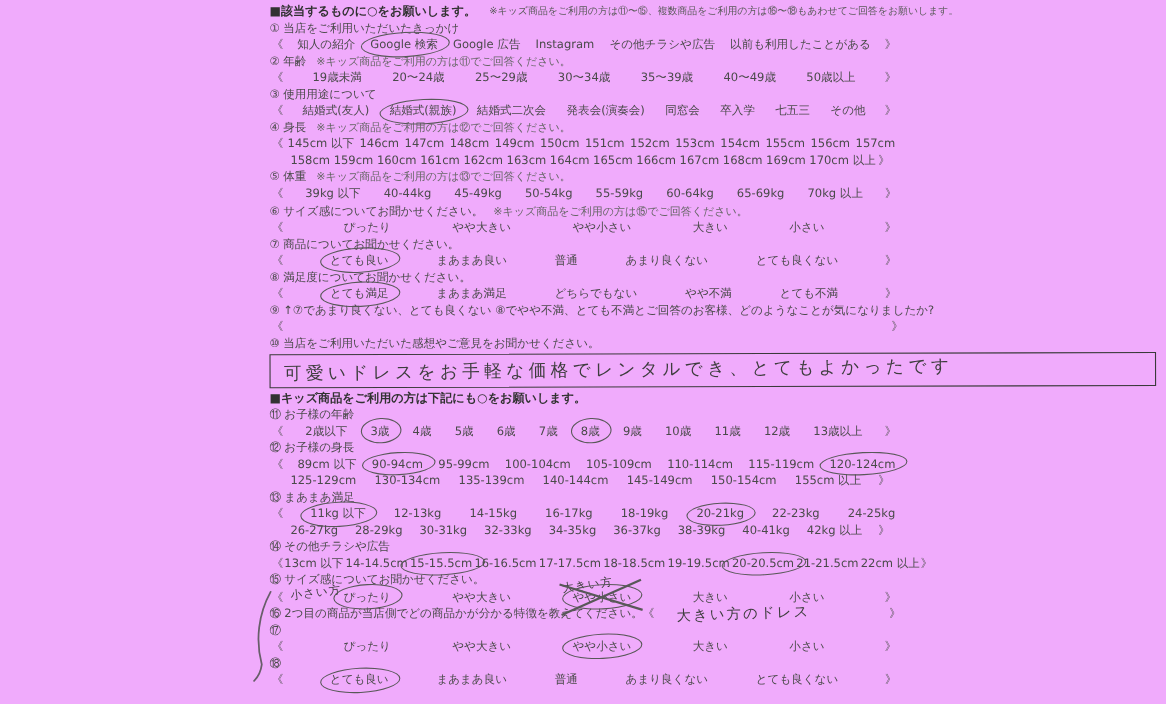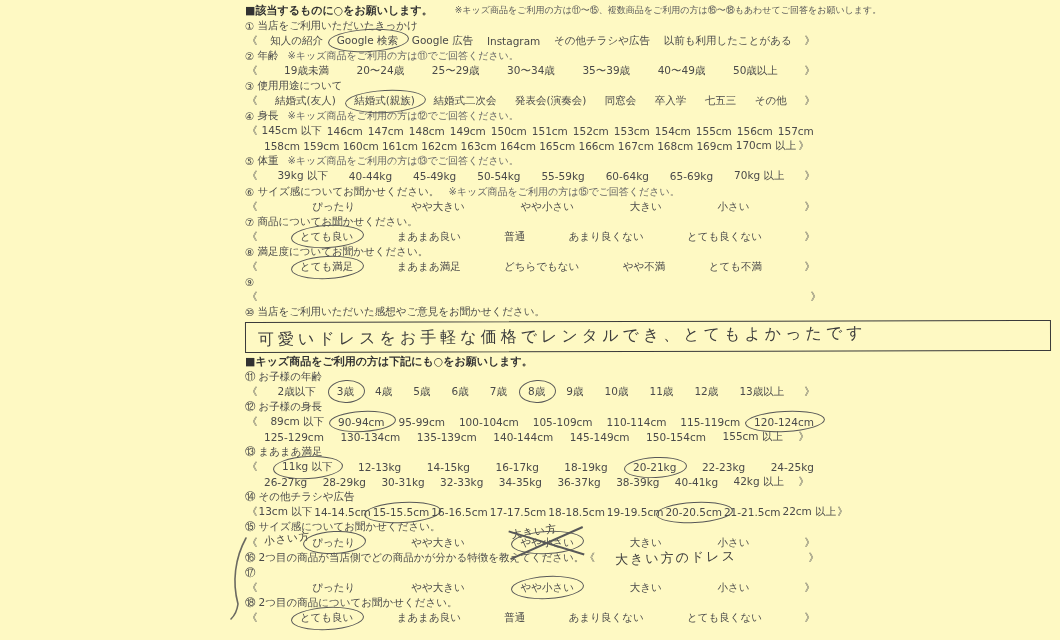--- a/index.html
+++ b/index.html
@@ -3,7 +3,7 @@
 <meta charset="utf-8">
 <style>
   html,body{margin:0;padding:0;background:#ffffff;}
-  .page{position:relative;width:1060px;height:640px;background:#fef9c3;overflow:hidden;
+  .page{position:relative;width:1060px;height:640px;background:#f0abfc;overflow:hidden;
         font-family:"DejaVu Sans","Liberation Sans",sans-serif;color:#4a4a4a;}
   .content{position:absolute;left:245px;top:2px;width:813px;}
   .line{display:flex;align-items:center;height:15.1px;white-space:nowrap;}

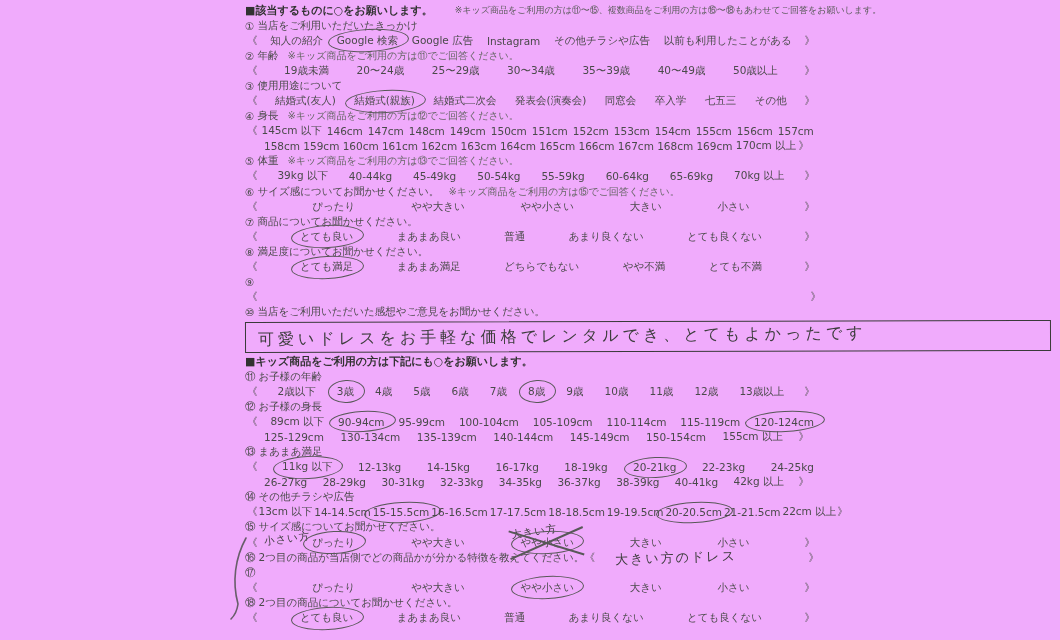--- a/index.html
+++ b/index.html
@@ -9,7 +9,7 @@
   .line{display:flex;align-items:center;height:15.1px;white-space:nowrap;}
   .title-line{height:16px;}
   .sec-title{font-weight:bold;color:#323232;font-size:11px;}
-  .title-note{font-size:9px;color:#5a5a5a;margin-left:22px;font-weight:normal;}
+  .title-note{font-size:9px;color:#5a5a5a;margin-left:12px;font-weight:normal;}
   .q-label{font-size:10.5px;color:#4a4a4a;}
   .q-num{margin-right:3px;}
   .q-note{font-size:10px;color:#666;margin-left:9px;}

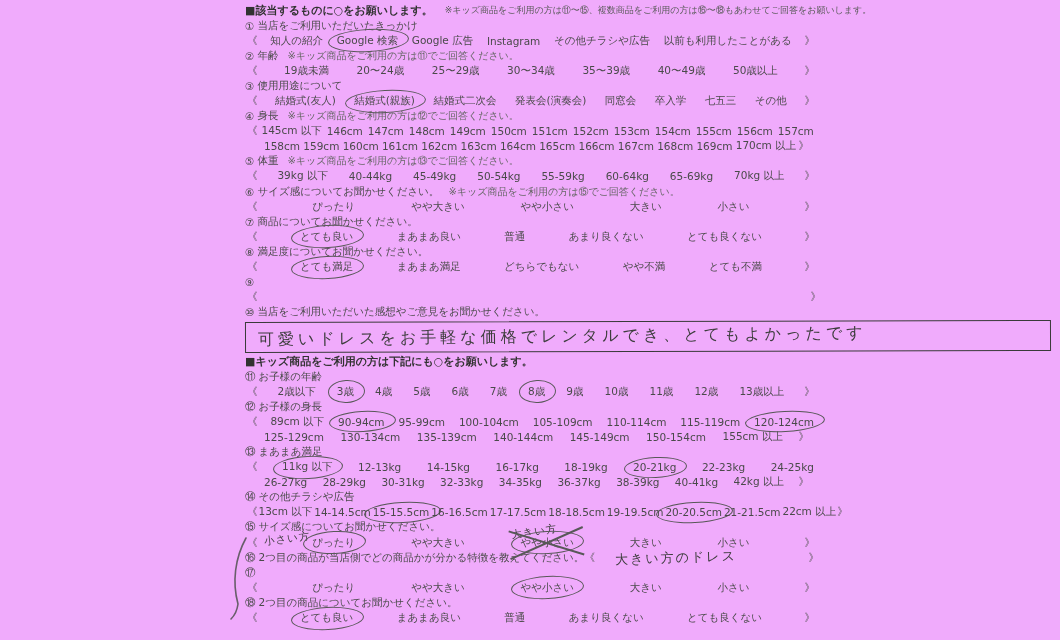--- a/index.html
+++ b/index.html
@@ -186,6 +186,7 @@
         </div>
         <div class="line q-label">
           <span class="q-num">⑨</span>
+          <span>↑⑦であまり良くない、とても良くない ⑧でやや不満、とても不満とご回答のお客様、どのようなことが気になりましたか?</span>
         </div>
         <div class="line opt-row wide">
           <span class="bracket">《</span>

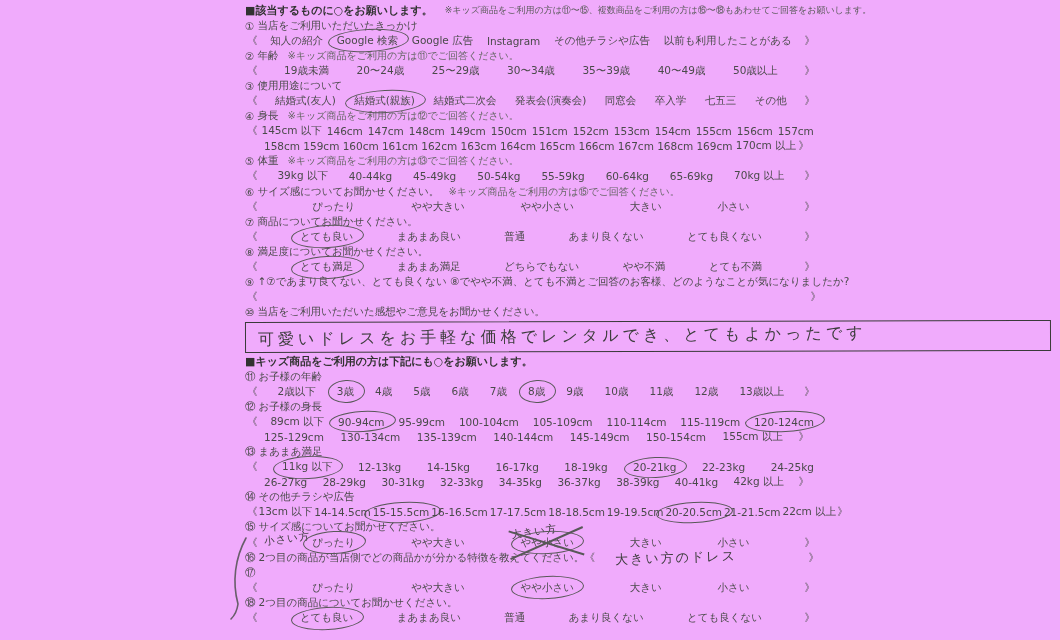--- a/index.html
+++ b/index.html
@@ -325,7 +325,6 @@
         </div>
         <div class="line q-label">
           <span class="q-num">⑱</span>
-          <span>2つ目の商品についてお聞かせください。</span>
         </div>
         <div class="line opt-row">
           <span class="bracket">《</span>

